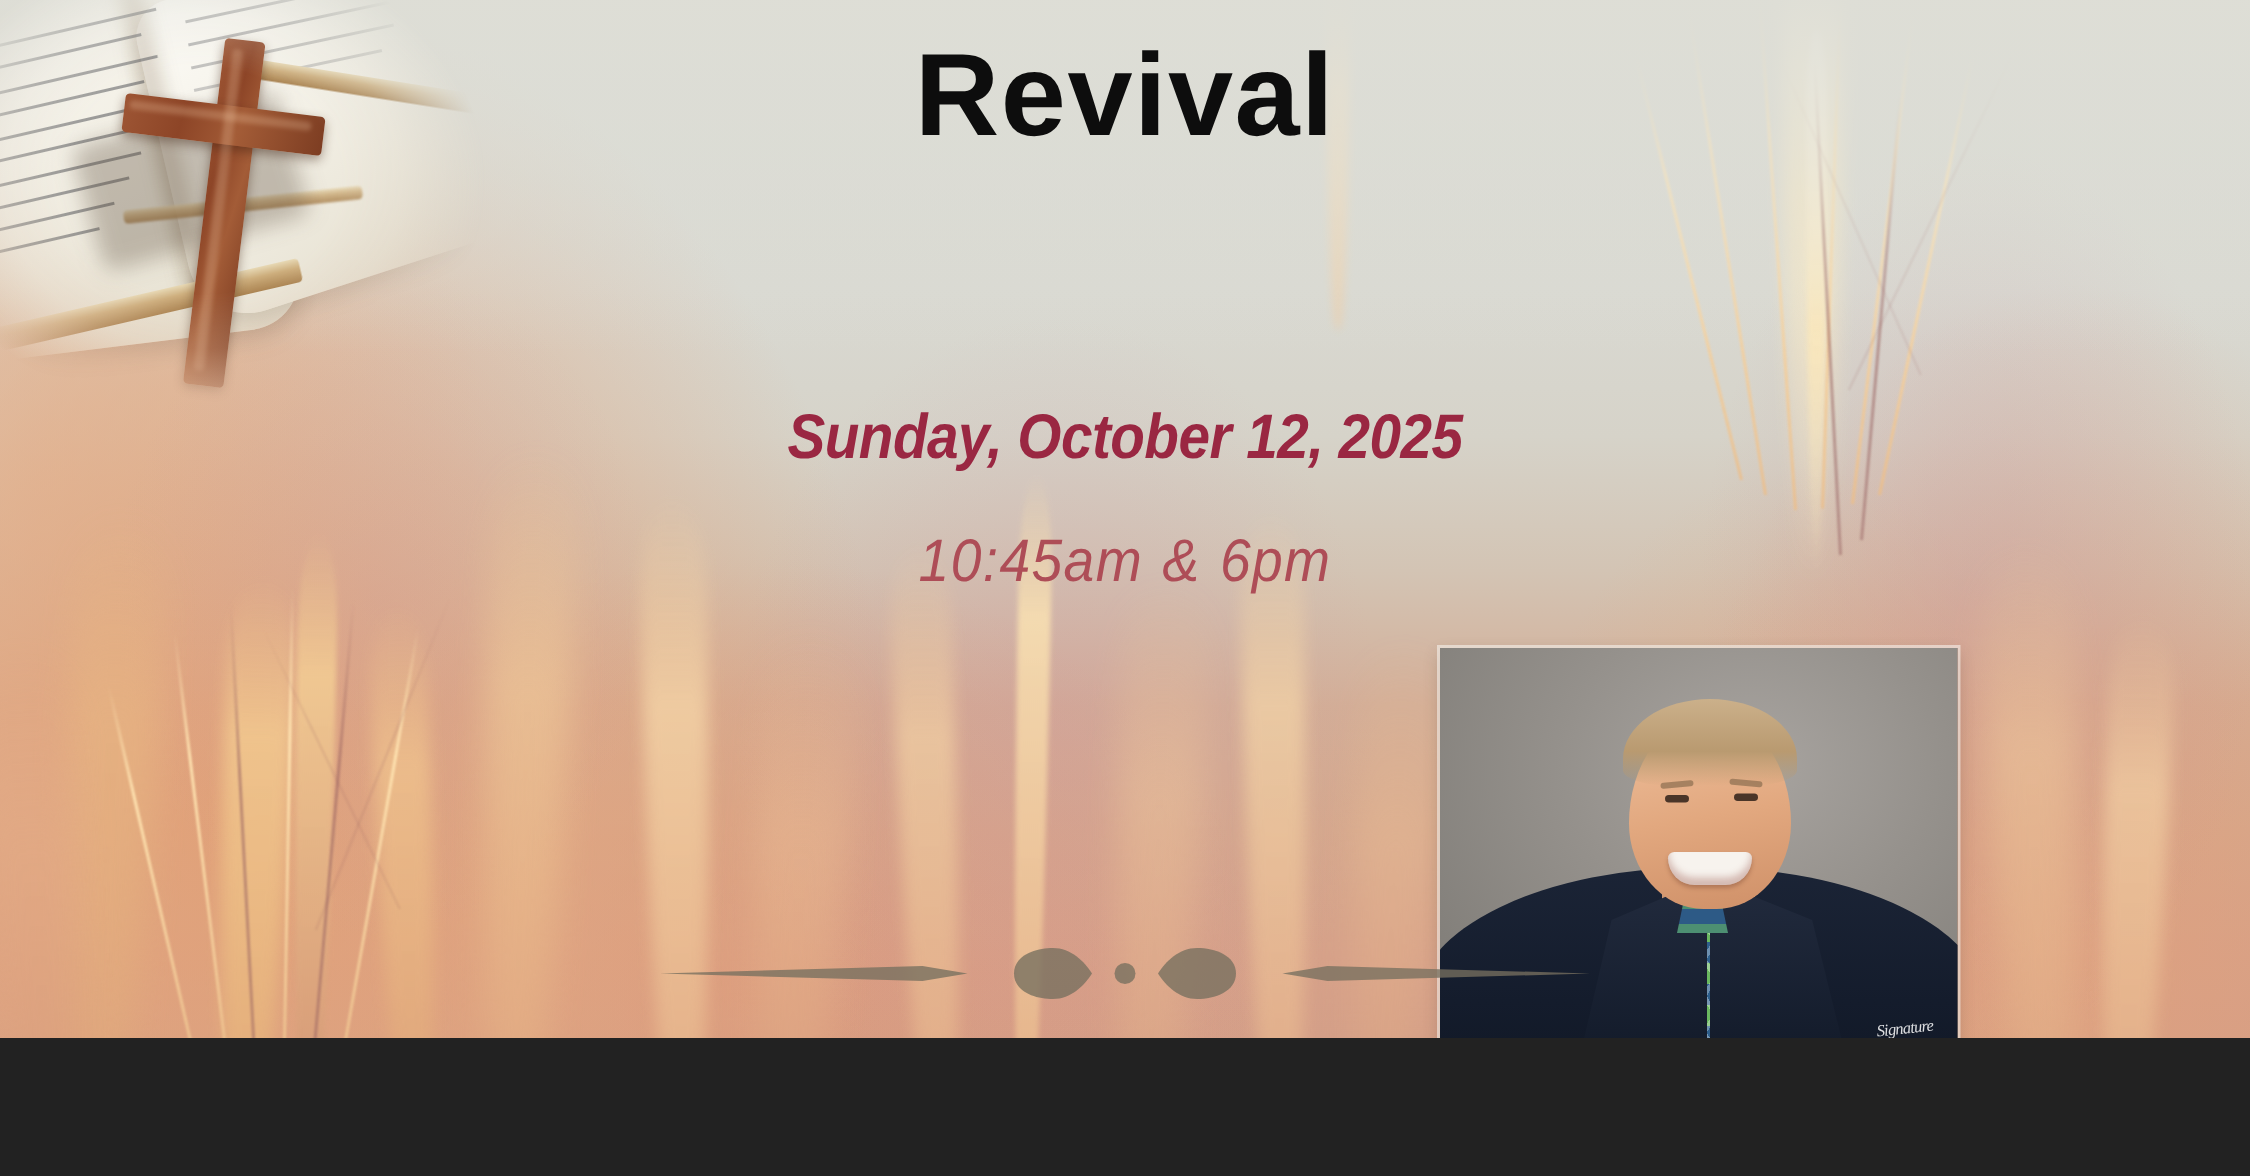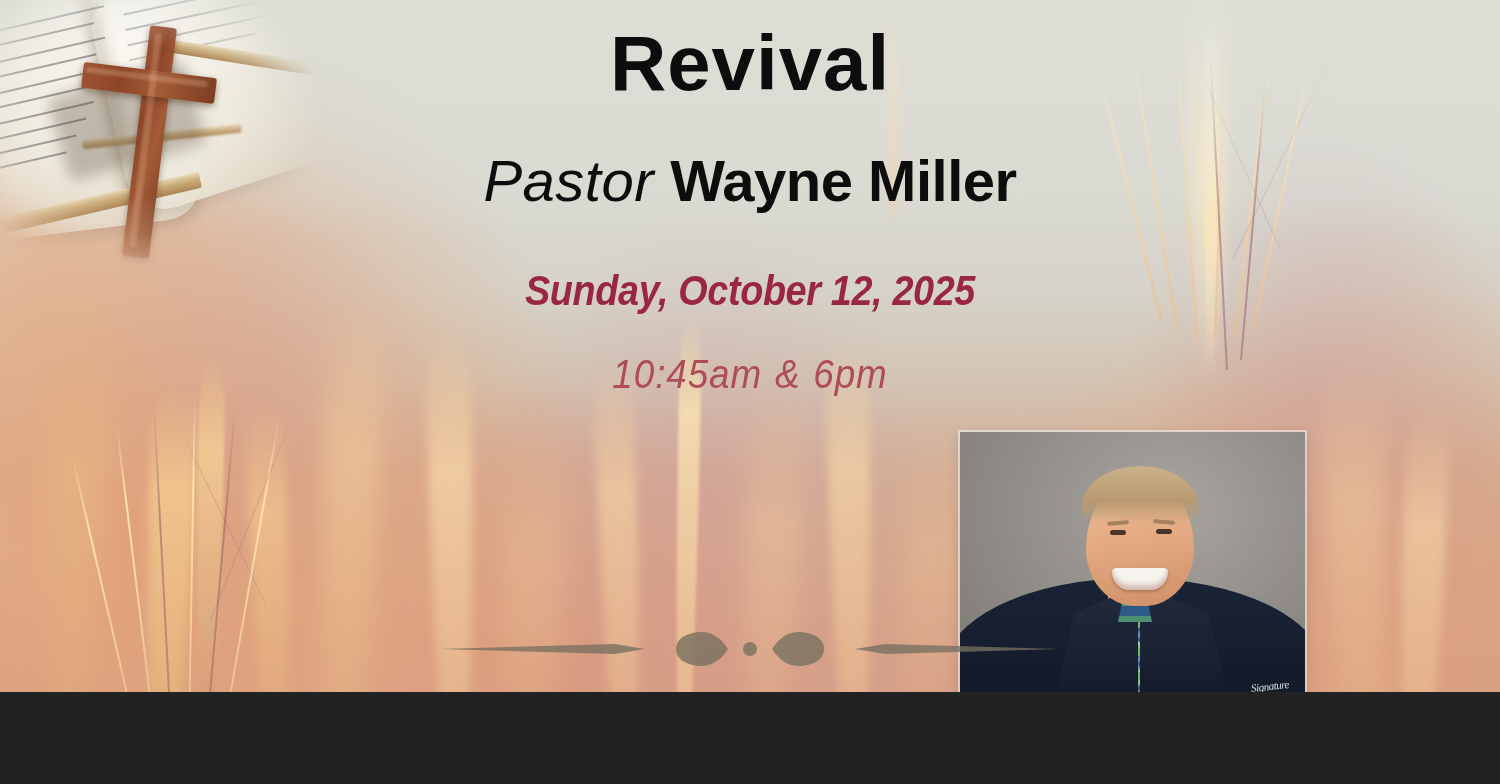--- a/index.html
+++ b/index.html
@@ -403,9 +403,6 @@
 
   <div class="title">Revival</div>
 
-  <div class="subtitle">
-    <span class="sub-role">Pastor</span><span> </span><span class="sub-name">Wayne Miller</span>
-  </div>
 
   <div class="date-line">Sunday, October 12, 2025</div>
 

